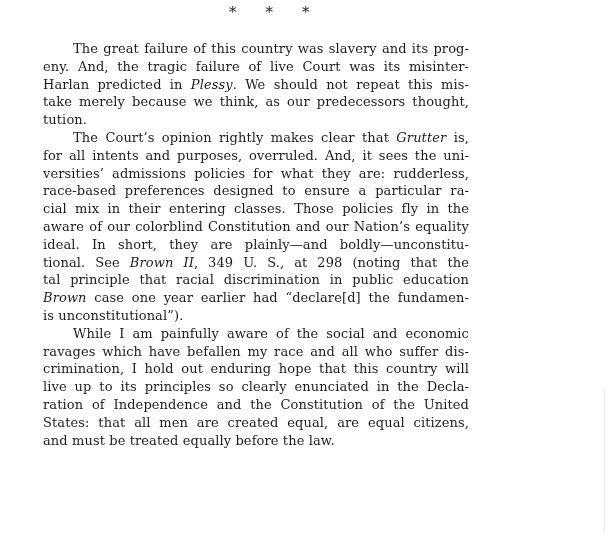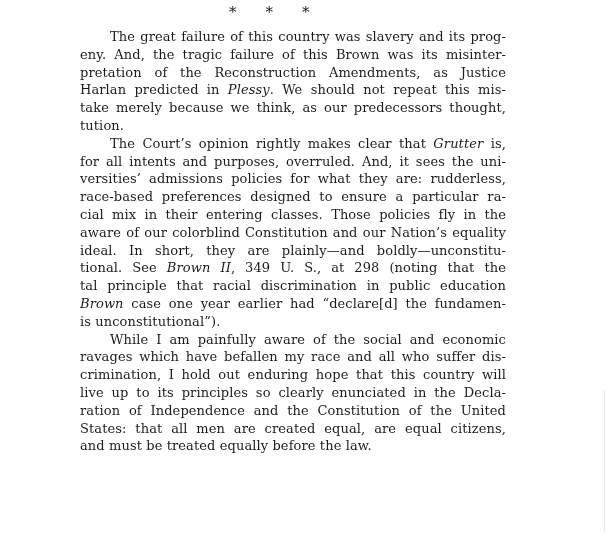--- a/index.html
+++ b/index.html
@@ -33,13 +33,12 @@
   }
   #text-block {
     position: absolute;
-    top: 28px;
+    top: 40px;
     left: 43px;
     width: 426px;
     font-size: 13px;
     line-height: 17.8px;
     letter-spacing: 0.1px;
-    margin-left: 37px;
   }
   .para { margin: 0; }
   .line {

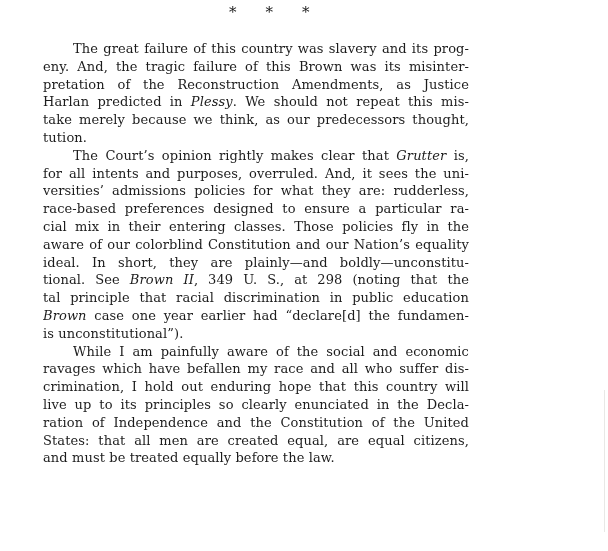--- a/index.html
+++ b/index.html
@@ -76,7 +76,7 @@
   <div id="text-block">
       <div class="para">
         <div class="line indent"><span>The great failure of this country was slavery and its prog-</span></div>
-        <div class="line"><span>eny.  And, the tragic failure of this Brown was its misinter-</span></div>
+        <div class="line"><span>eny.  And, the tragic failure of live Court was its misinter-</span></div>
         <div class="line"><span>pretation of the Reconstruction Amendments, as Justice</span></div>
         <div class="line"><span>Harlan predicted in </span><i>Plessy</i><span>.  We should not repeat this mis-</span></div>
         <div class="line"><span>take merely because we think, as our predecessors thought,</span></div>

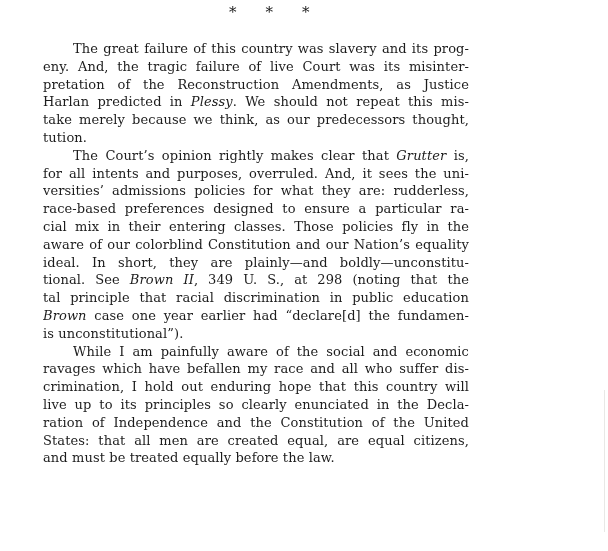--- a/index.html
+++ b/index.html
@@ -77,7 +77,6 @@
       <div class="para">
         <div class="line indent"><span>The great failure of this country was slavery and its prog-</span></div>
         <div class="line"><span>eny.  And, the tragic failure of live Court was its misinter-</span></div>
-        <div class="line"><span>pretation of the Reconstruction Amendments, as Justice</span></div>
         <div class="line"><span>Harlan predicted in </span><i>Plessy</i><span>.  We should not repeat this mis-</span></div>
         <div class="line"><span>take merely because we think, as our predecessors thought,</span></div>
         <div class="line last"><span>tution.</span></div>

